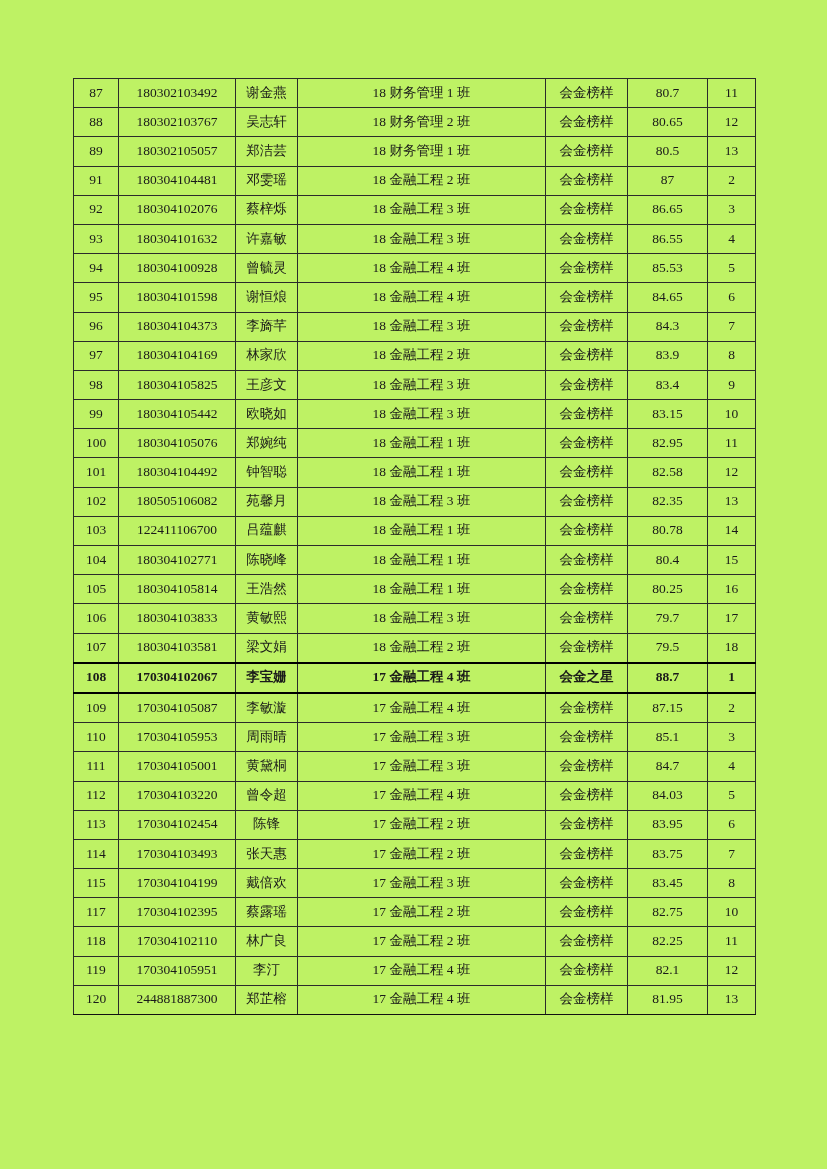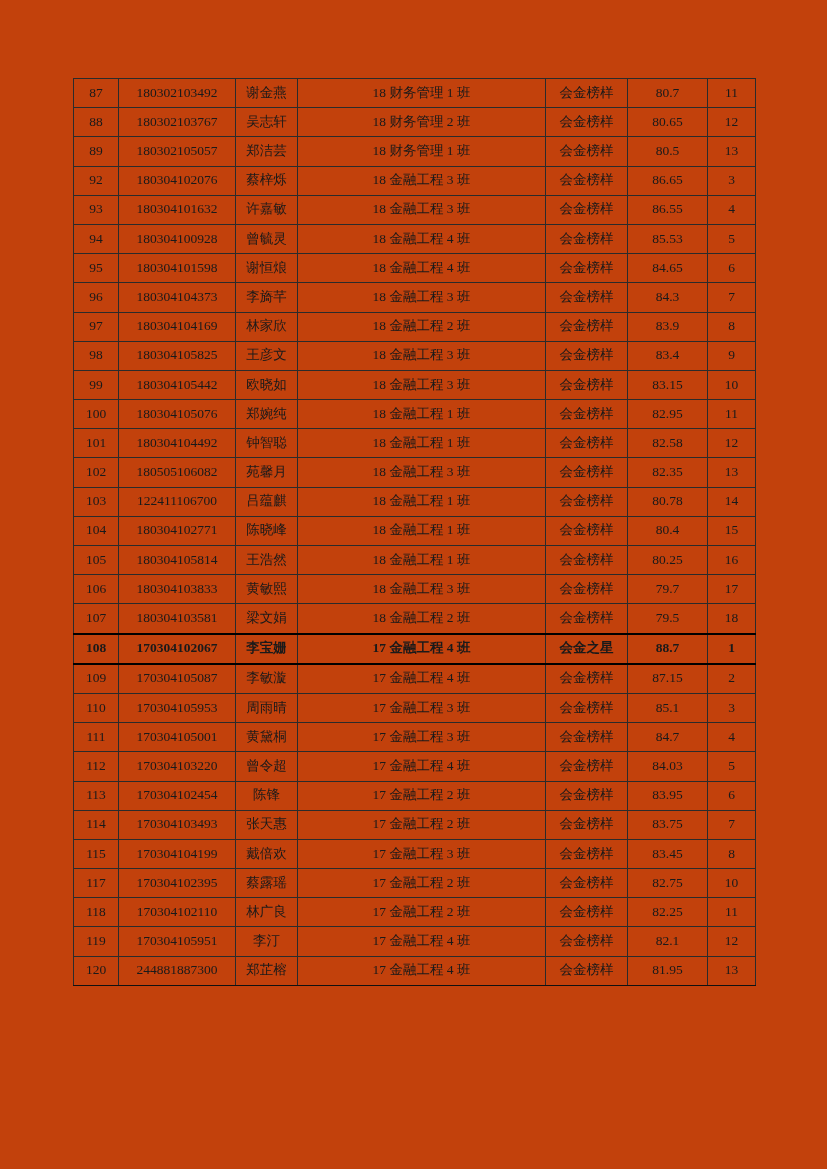--- a/index.html
+++ b/index.html
@@ -11,7 +11,7 @@
     position: relative;
     width: 827px;
     height: 1169px;
-    background: #c2410c;
+    background: #bef264;
     overflow: hidden;
     font-family: "Liberation Serif", "DejaVu Serif", serif;
     color: #1a1a1a;

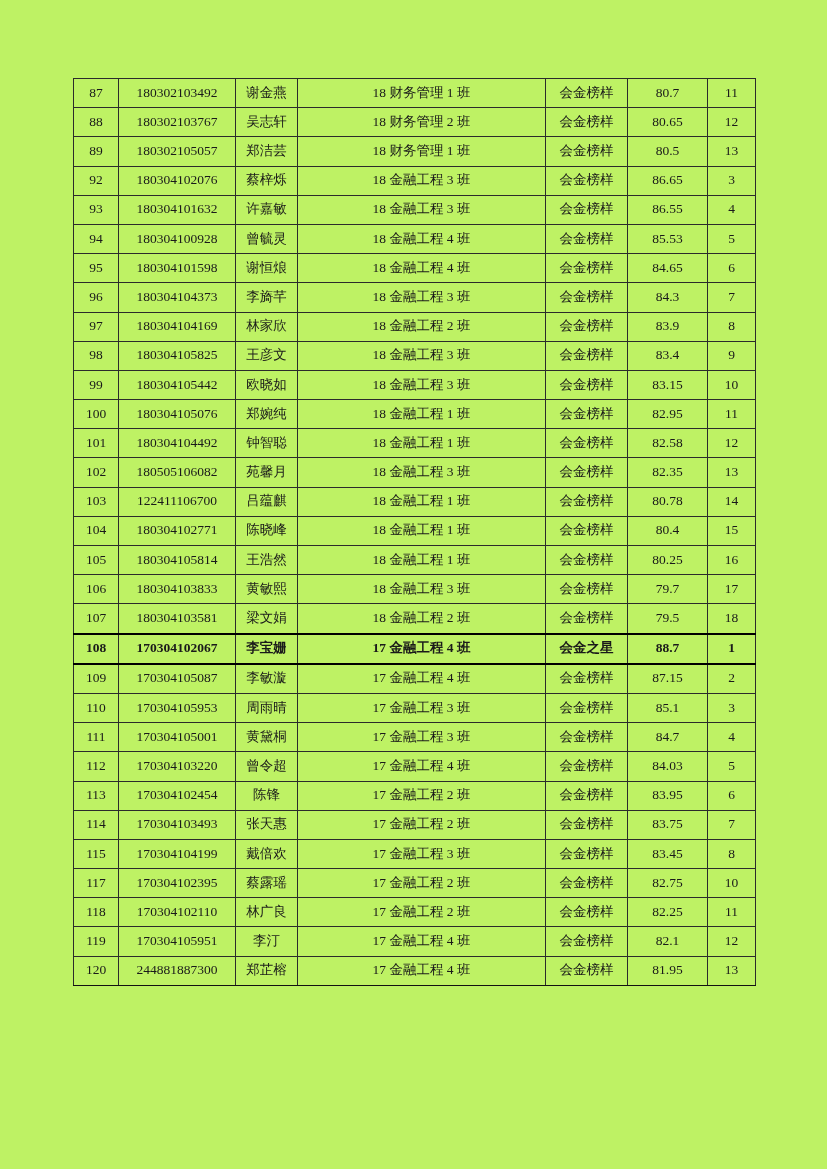--- a/index.html
+++ b/index.html
@@ -94,6 +94,15 @@
           <td>13</td>
         </tr>
         <tr>
+          <td>91</td>
+          <td>180304104481</td>
+          <td>邓雯瑶</td>
+          <td>18 金融工程 2 班</td>
+          <td>会金榜样</td>
+          <td>87</td>
+          <td>2</td>
+        </tr>
+        <tr>
           <td>92</td>
           <td>180304102076</td>
           <td>蔡梓烁</td>

